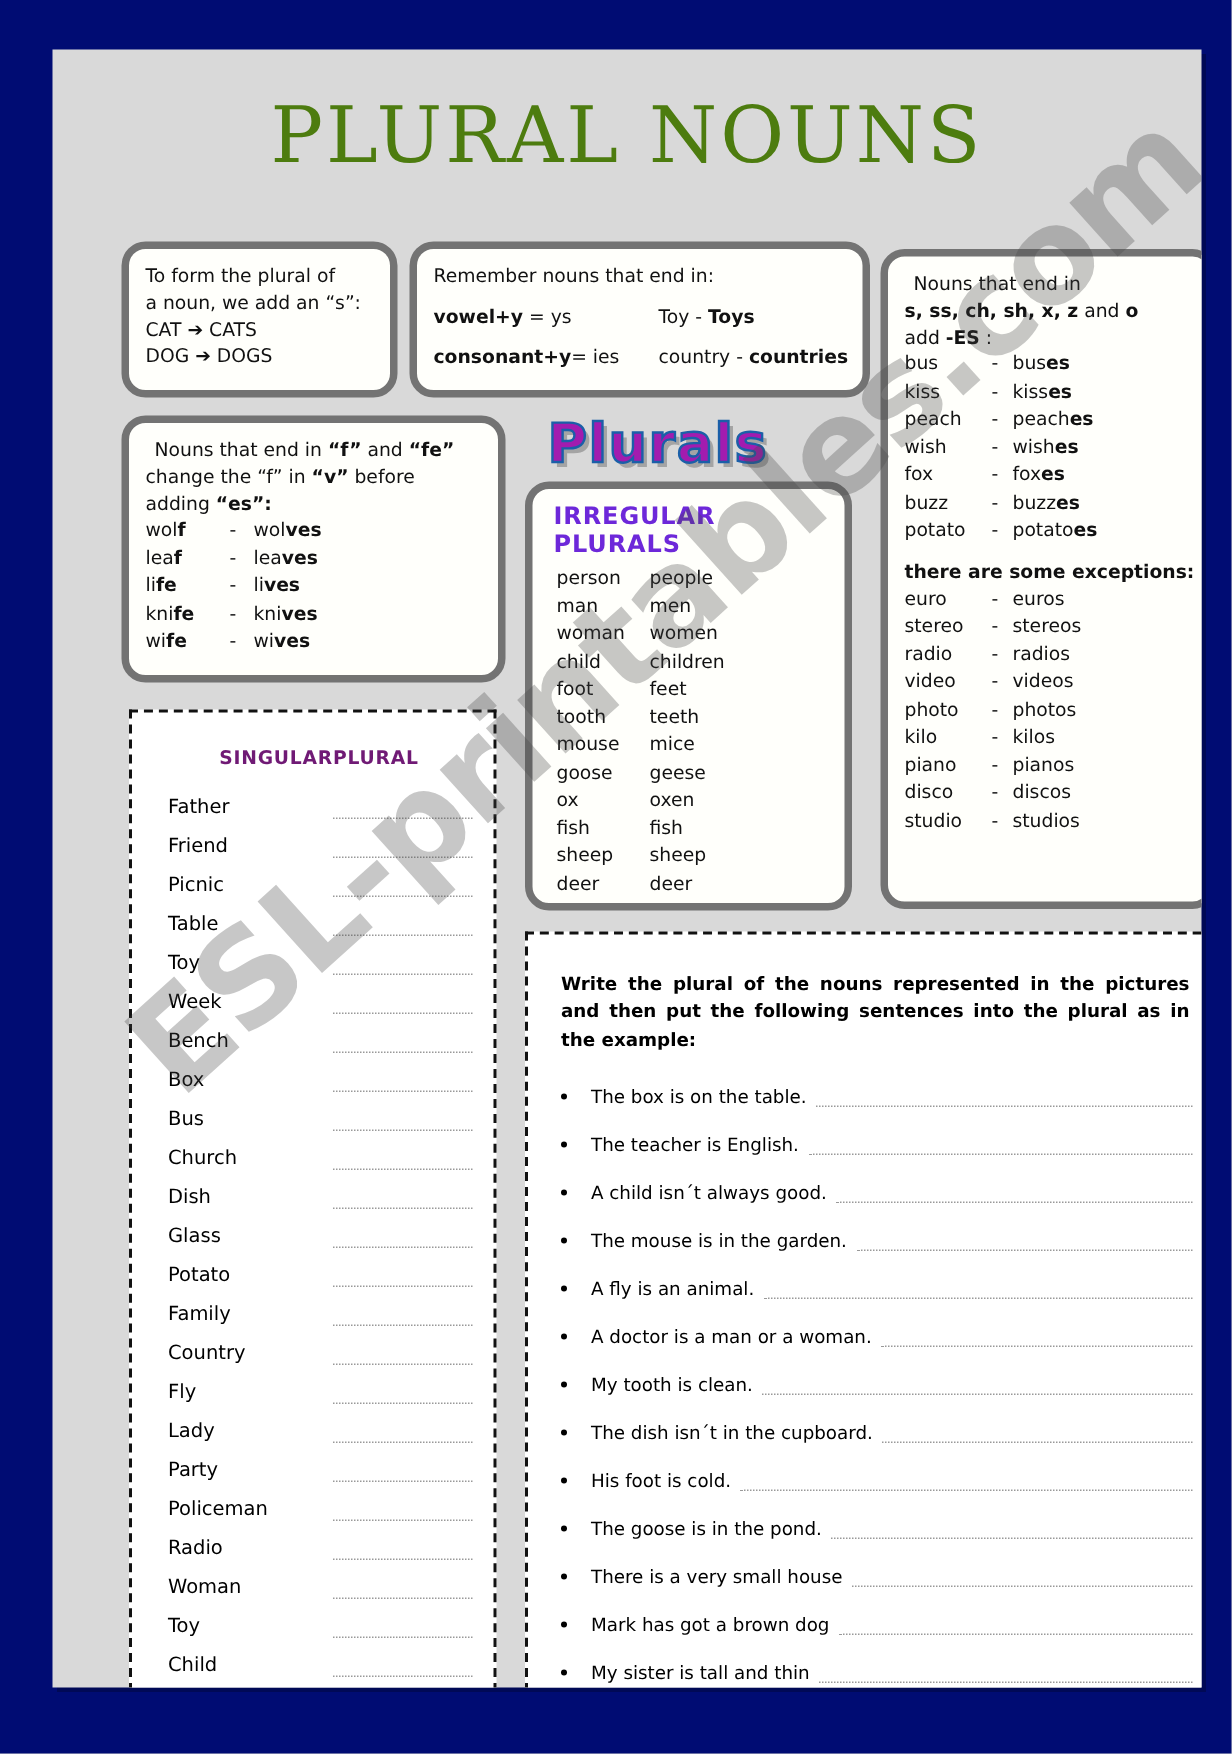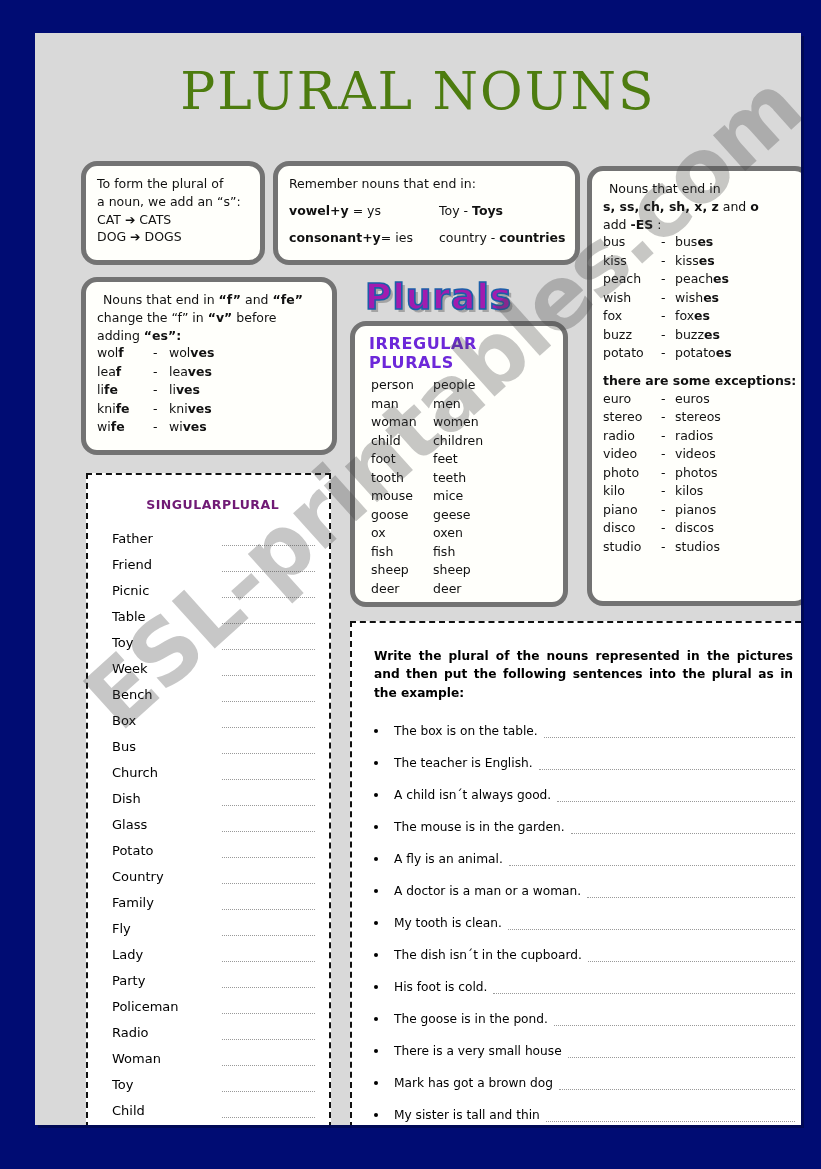--- a/index.html
+++ b/index.html
@@ -466,11 +466,11 @@
           <div class="c2"></div>
         </div>
         <div class="trow">
+          <div class="c1">Family</div>
+          <div class="c2"></div>
+        </div>
+        <div class="trow">
           <div class="c1">Country</div>
-          <div class="c2"></div>
-        </div>
-        <div class="trow">
-          <div class="c1">Family</div>
           <div class="c2"></div>
         </div>
         <div class="trow">

